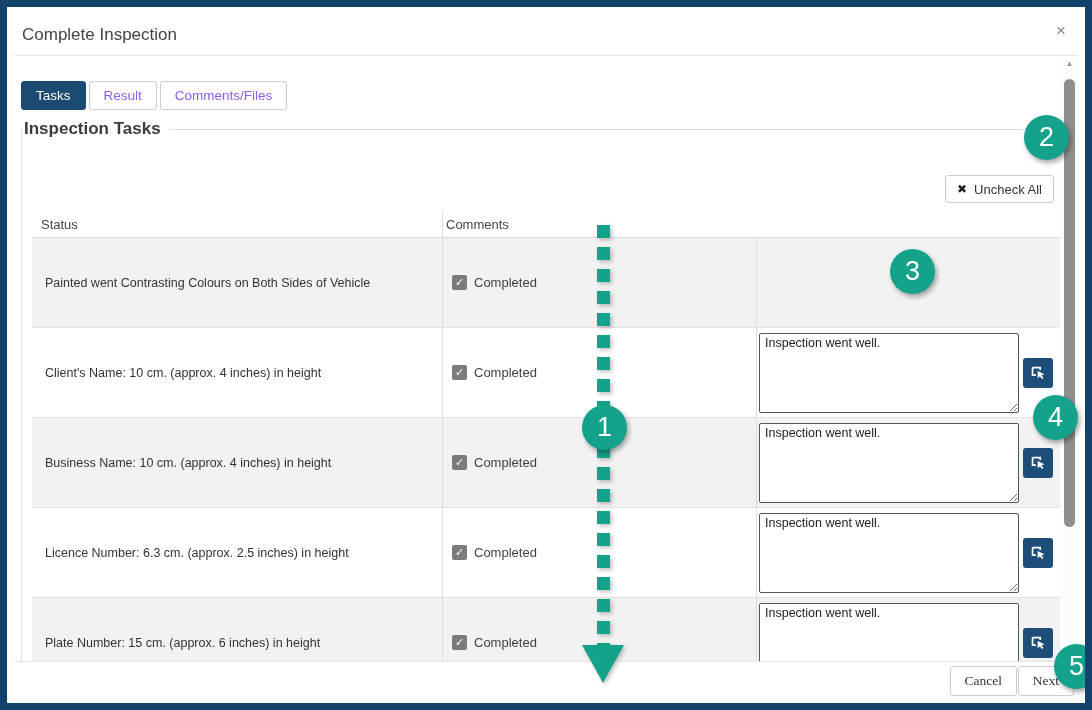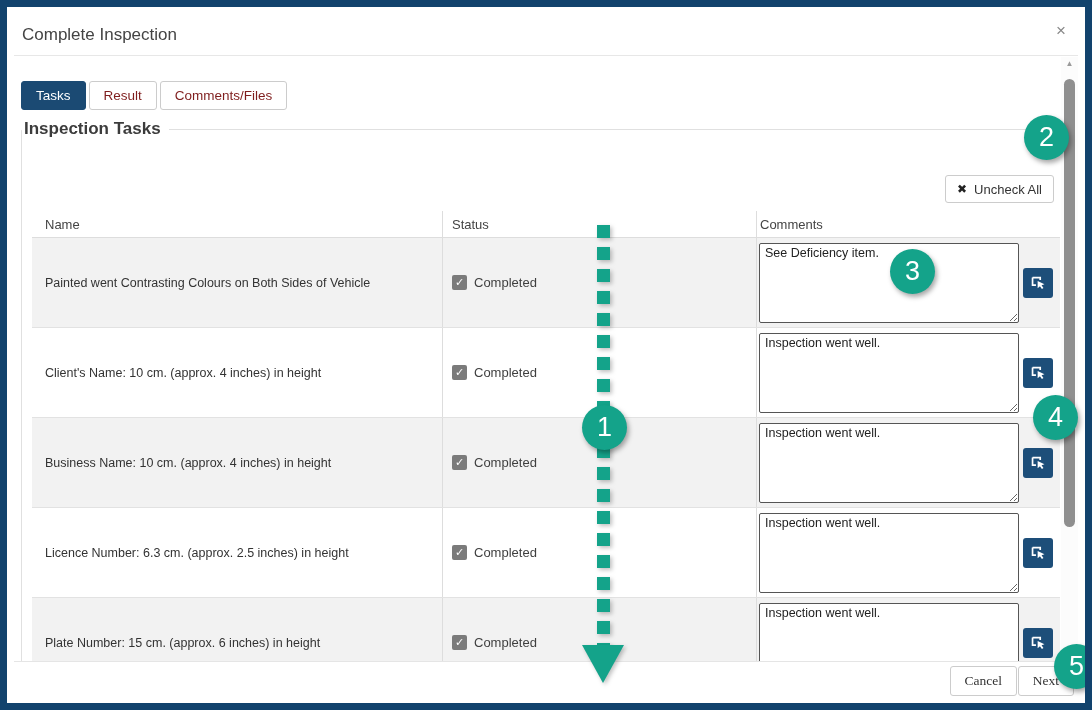--- a/index.html
+++ b/index.html
@@ -27,7 +27,7 @@
   
   .tabs { position: absolute; left: 14px; top: 68px; display: flex; gap: 3px; margin-top: 6px; }
   .tab {
-    font-size: 13.5px; padding: 6px 14px; background: #fff; color: #7f1d1d;
+    font-size: 13.5px; padding: 6px 14px; background: #fff; color: #8b5cf6;
     border: 1px solid #ccc; border-radius: 3px; cursor: pointer;
   }
   .tab.active { background: #1b4a73; border-color: #1b4a73; color: #fff; }

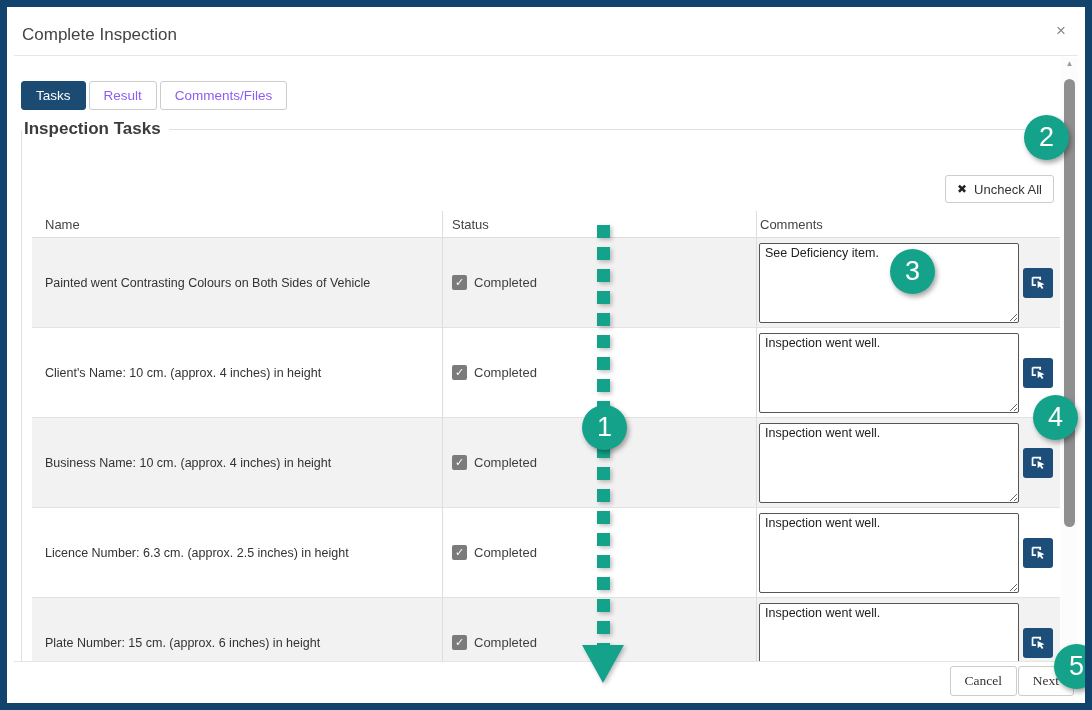--- a/index.html
+++ b/index.html
@@ -165,7 +165,6 @@
   <div class="task-table">
 
     <div class="t-row t-head">
-      <div class="cell cell-name">Name</div>
       <div class="cell cell-status">Status</div>
       <div class="cell cell-comments" style="display:flex;align-items:center;">Comments</div>
     </div>

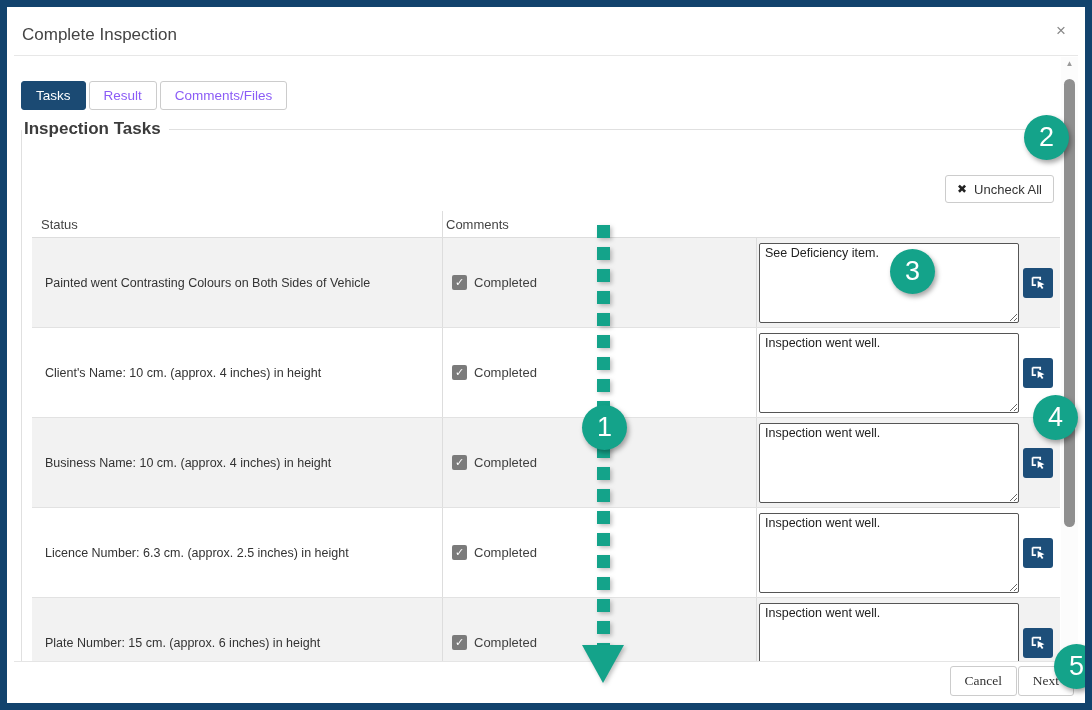--- a/index.html
+++ b/index.html
@@ -175,15 +175,6 @@
         <span class="chk">✓</span>
         <span class="chk-label">Completed</span>
       </div>
-      <div class="cell-comments">
-        <textarea class="comment-box" style="">See Deficiency item.</textarea>
-        <button class="pick-btn">
-          <svg viewBox="0 0 20 20">
-            <path d="M3 3 h9 v3 M3 3 v9 h4" stroke="#fff" stroke-width="2" fill="none"></path>
-            <path d="M9 7 l8 4 -3.4 1 2.2 3.4 -1.8 1.2 -2.3-3.5 -2.7 2.4 z" fill="#fff"></path>
-          </svg>
-        </button>
-      </div>
     </div>
 
     <div class="t-row body-row even">

